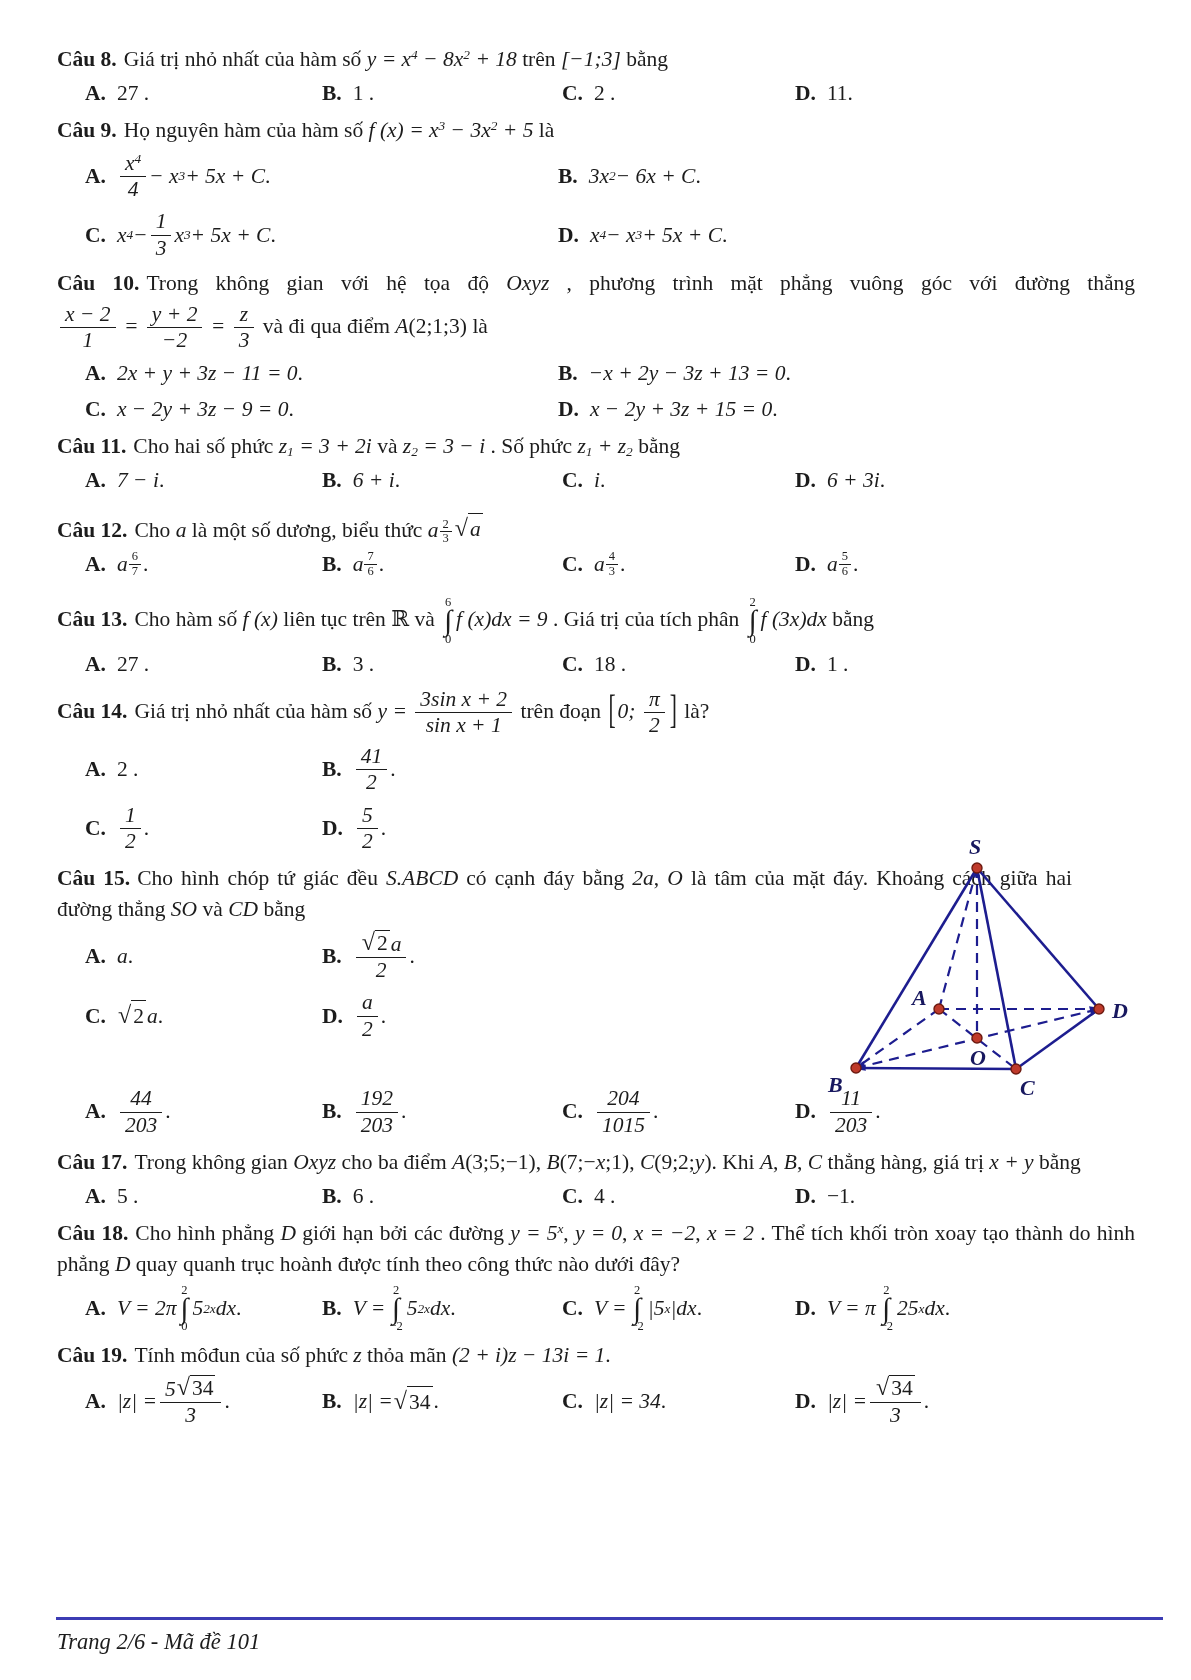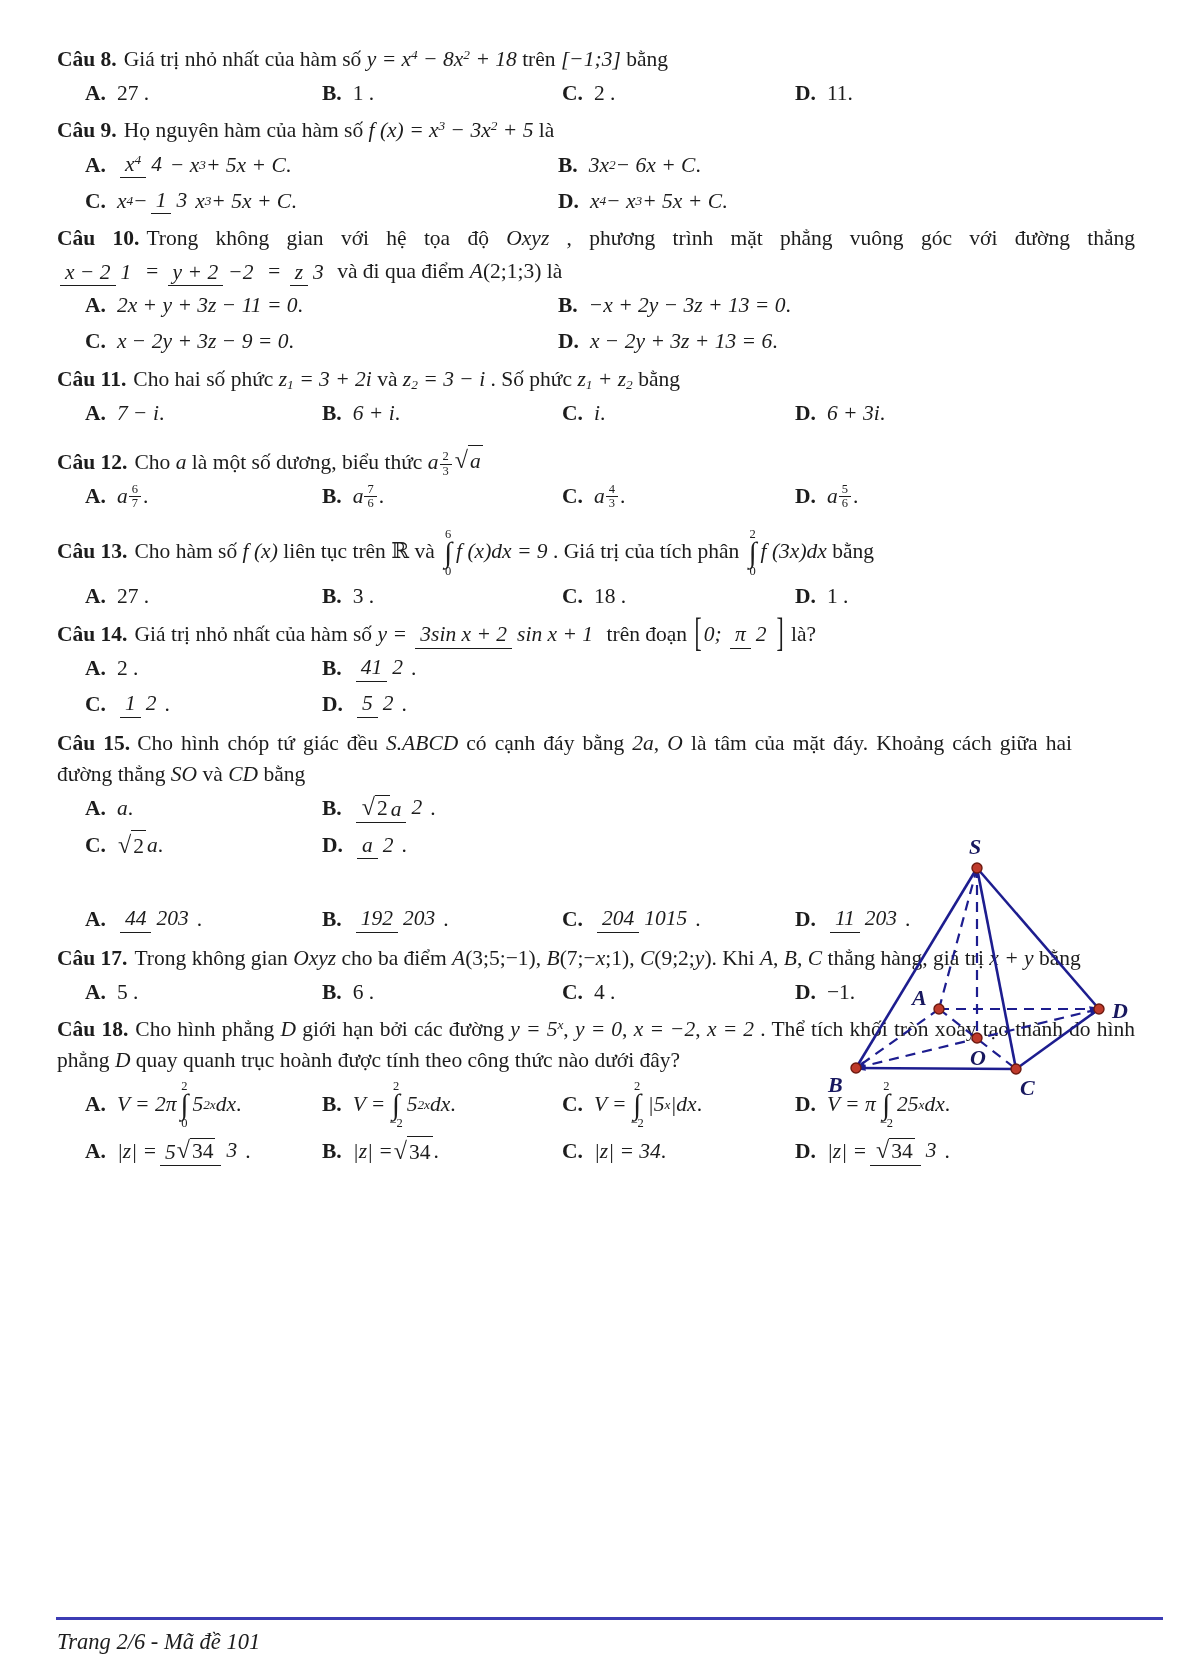--- a/index.html
+++ b/index.html
@@ -24,7 +24,7 @@
   .it{font-style:italic;}
   sup.sp{font-size:0.62em;font-style:italic;line-height:0;vertical-align:0.55em;}
   sub.sb{font-size:0.62em;font-style:italic;line-height:0;vertical-align:-0.25em;}
-  .frac{display:inline-flex;flex-direction:row;text-align:center;vertical-align:middle;
+  .frac{display:inline-flex;flex-direction:column;text-align:center;vertical-align:middle;
         margin:1px 3px;line-height:1.18;}
   .frac > .fn{border-bottom:1.6px solid #1c1c1c;padding:0 5px;}
   .frac > .fd{padding:0 5px;}

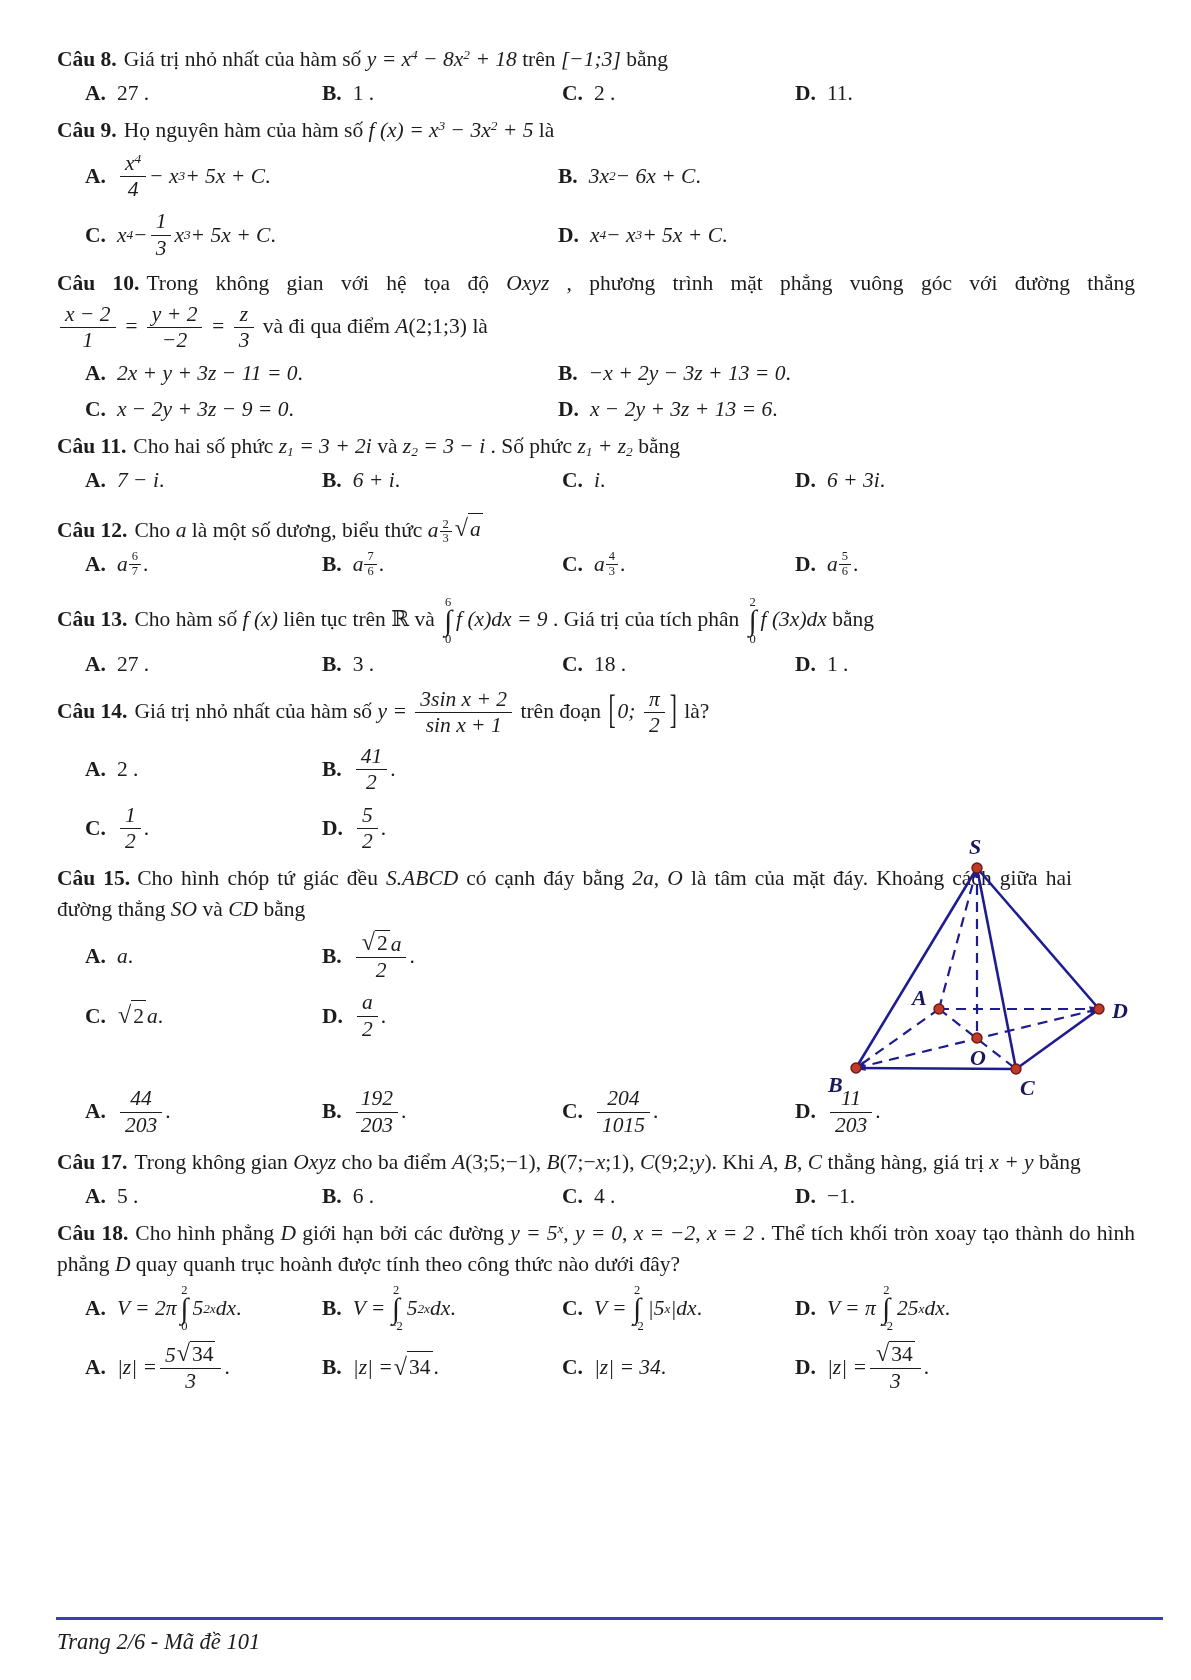--- a/index.html
+++ b/index.html
@@ -169,7 +169,7 @@
           <div class="opt">
             <span class="olet">D.</span>
             <span class="ocontent">
-              <span class="it">x − 2y + 3z + 13 = 6</span>
+              <span class="it">x − 2y + 3z + 15 = 0</span>
               <span class="rm"> .</span>
             </span>
           </div>

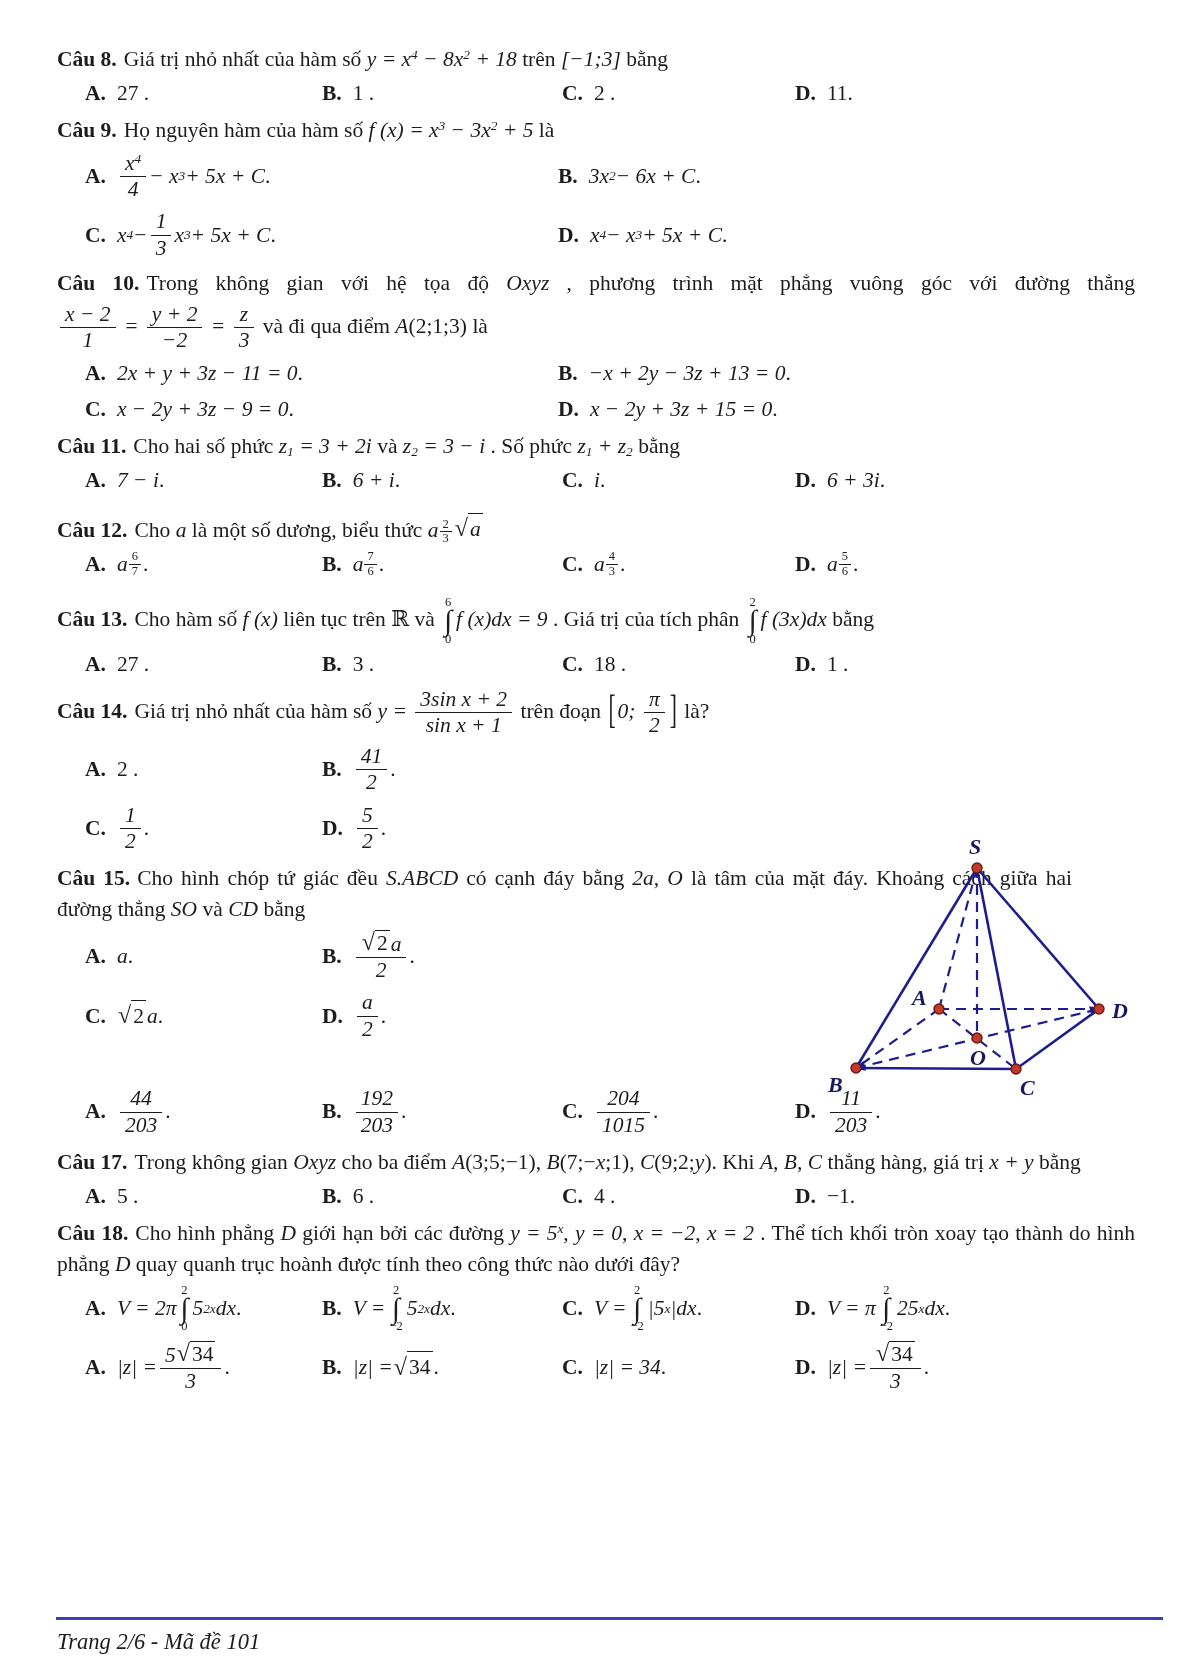--- a/index.html
+++ b/index.html
@@ -532,6 +532,7 @@
         </div>
       </div>
       <div class="q" style="margin-bottom: 0px;">
+        <div class="stem"><span class="qlabel">Câu 19.</span><span class="rm">Tính môđun của số phức </span><span class="it">z</span><span class="rm"> thỏa mãn </span><span class="it">(2 + i)z − 13i = 1</span><span class="rm">.</span></div>
         <div class="opts cols4">
           <div class="opt">
             <span class="olet">A.</span>

